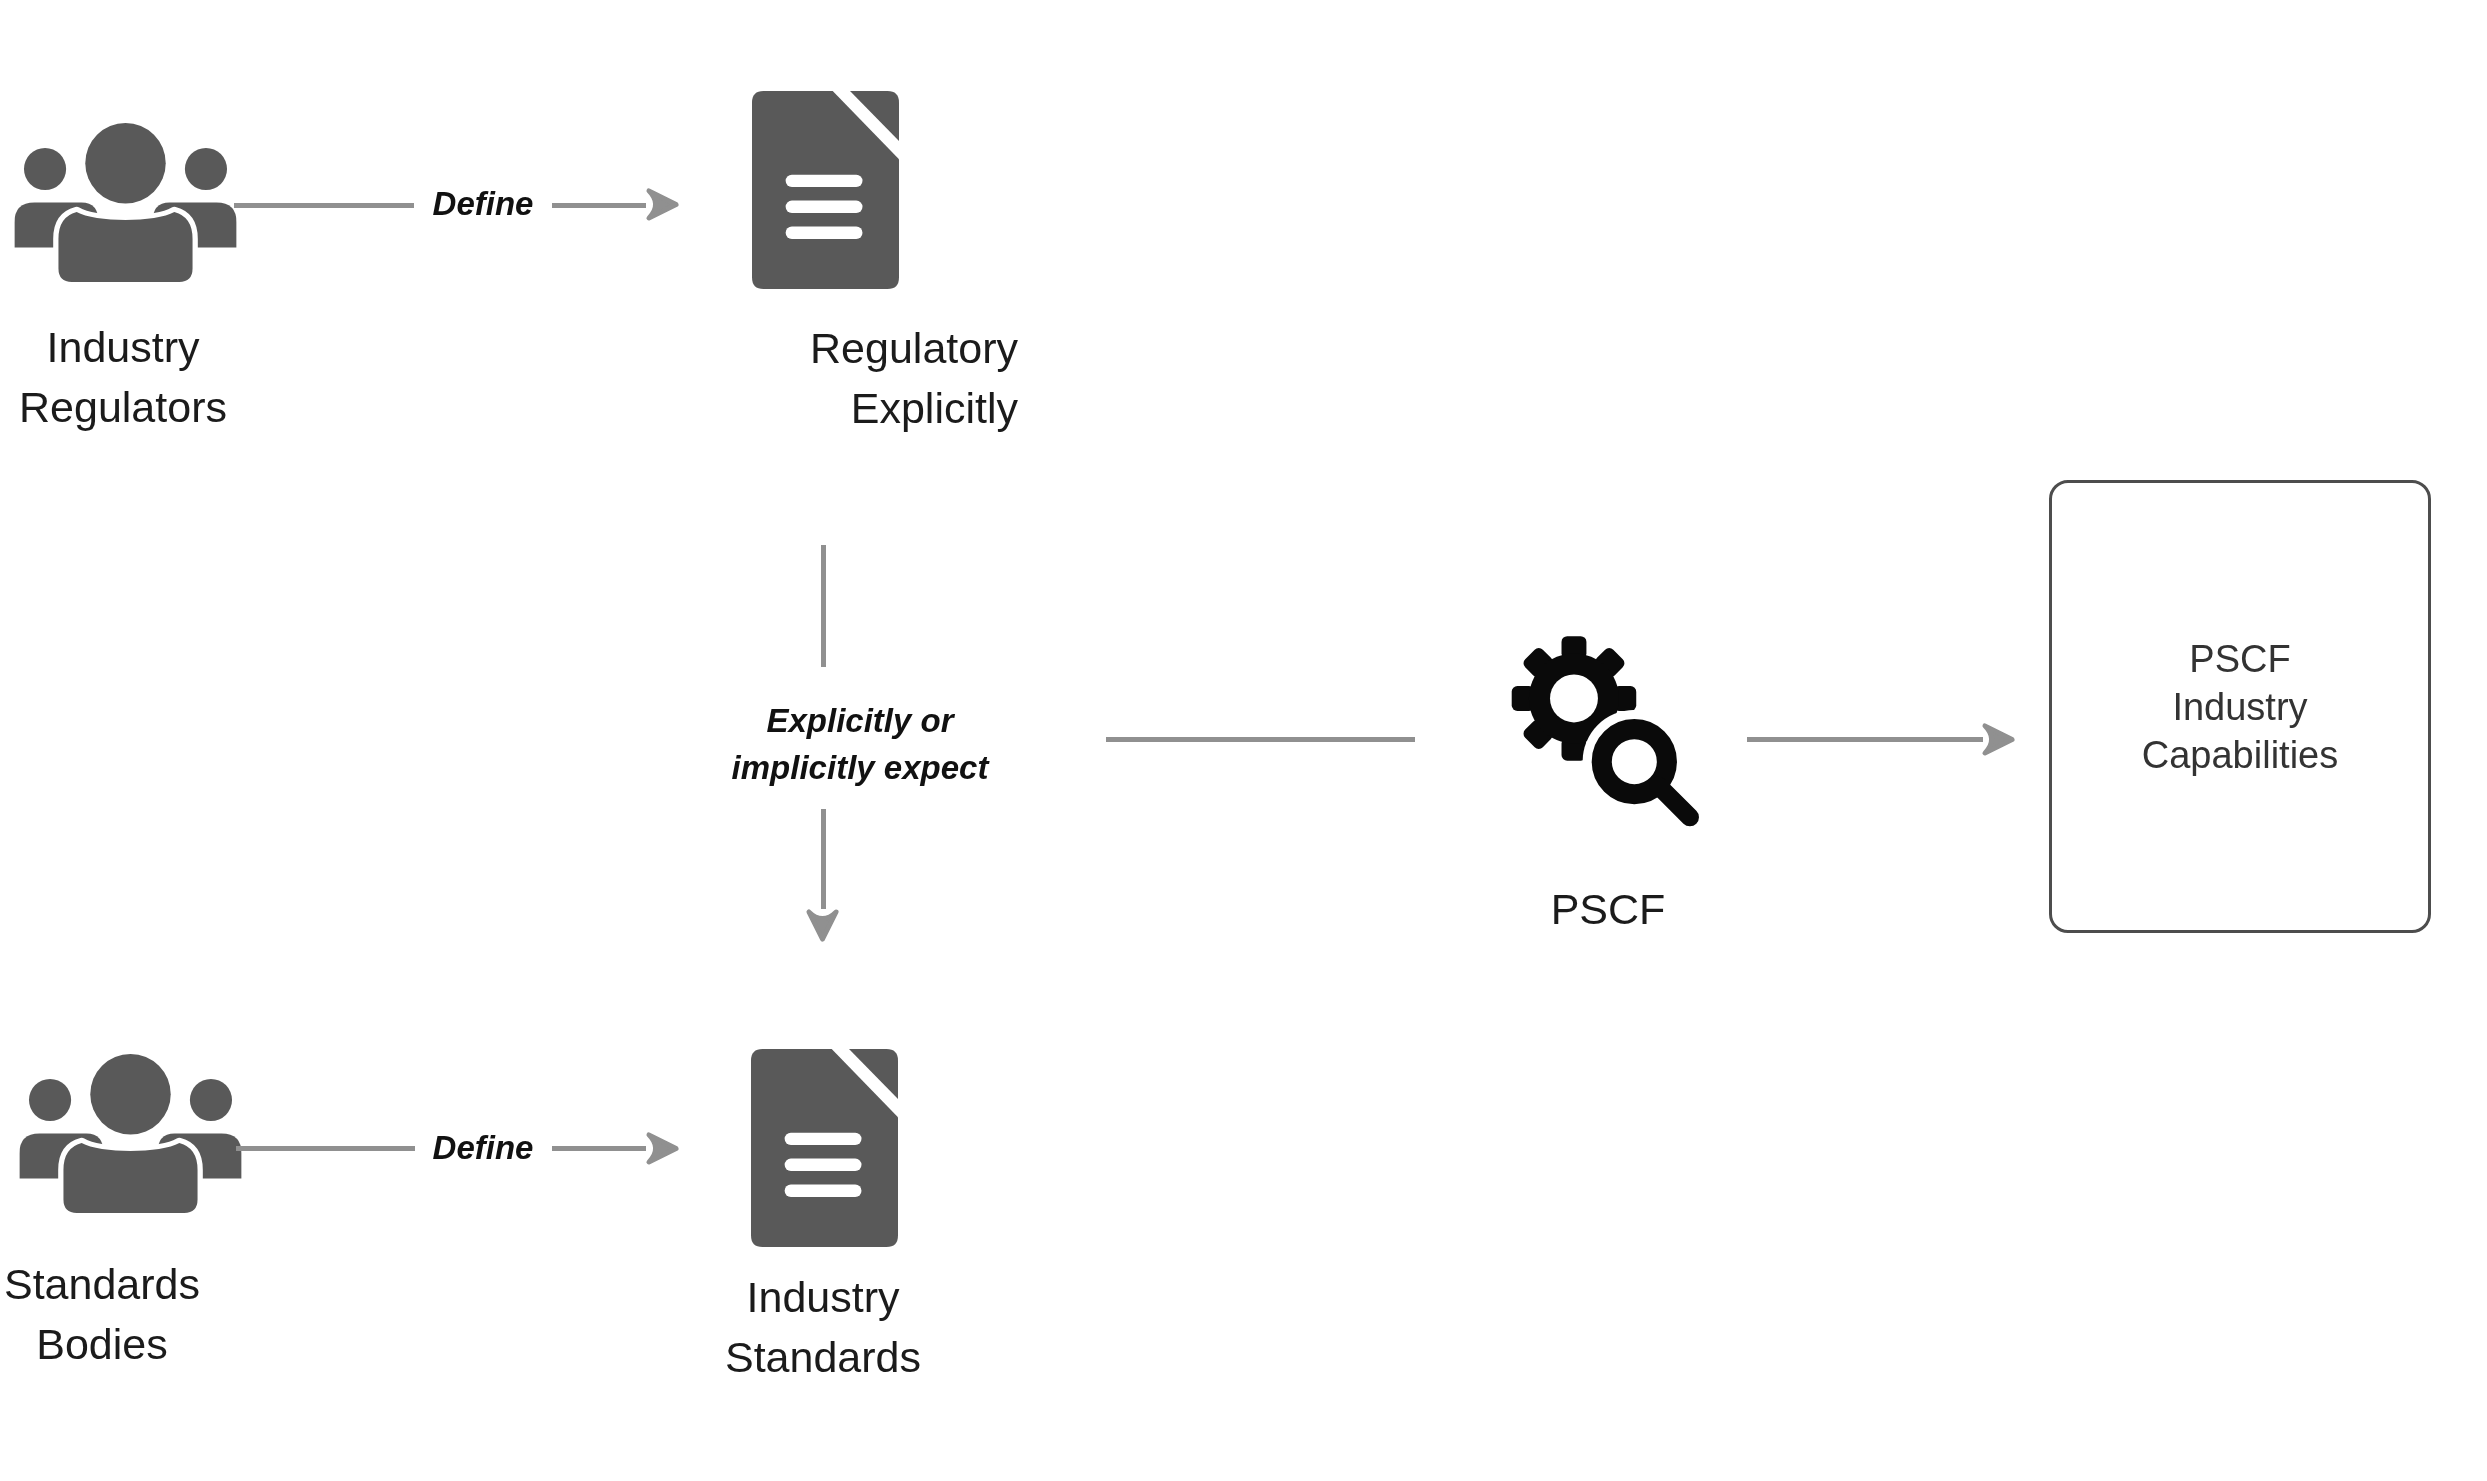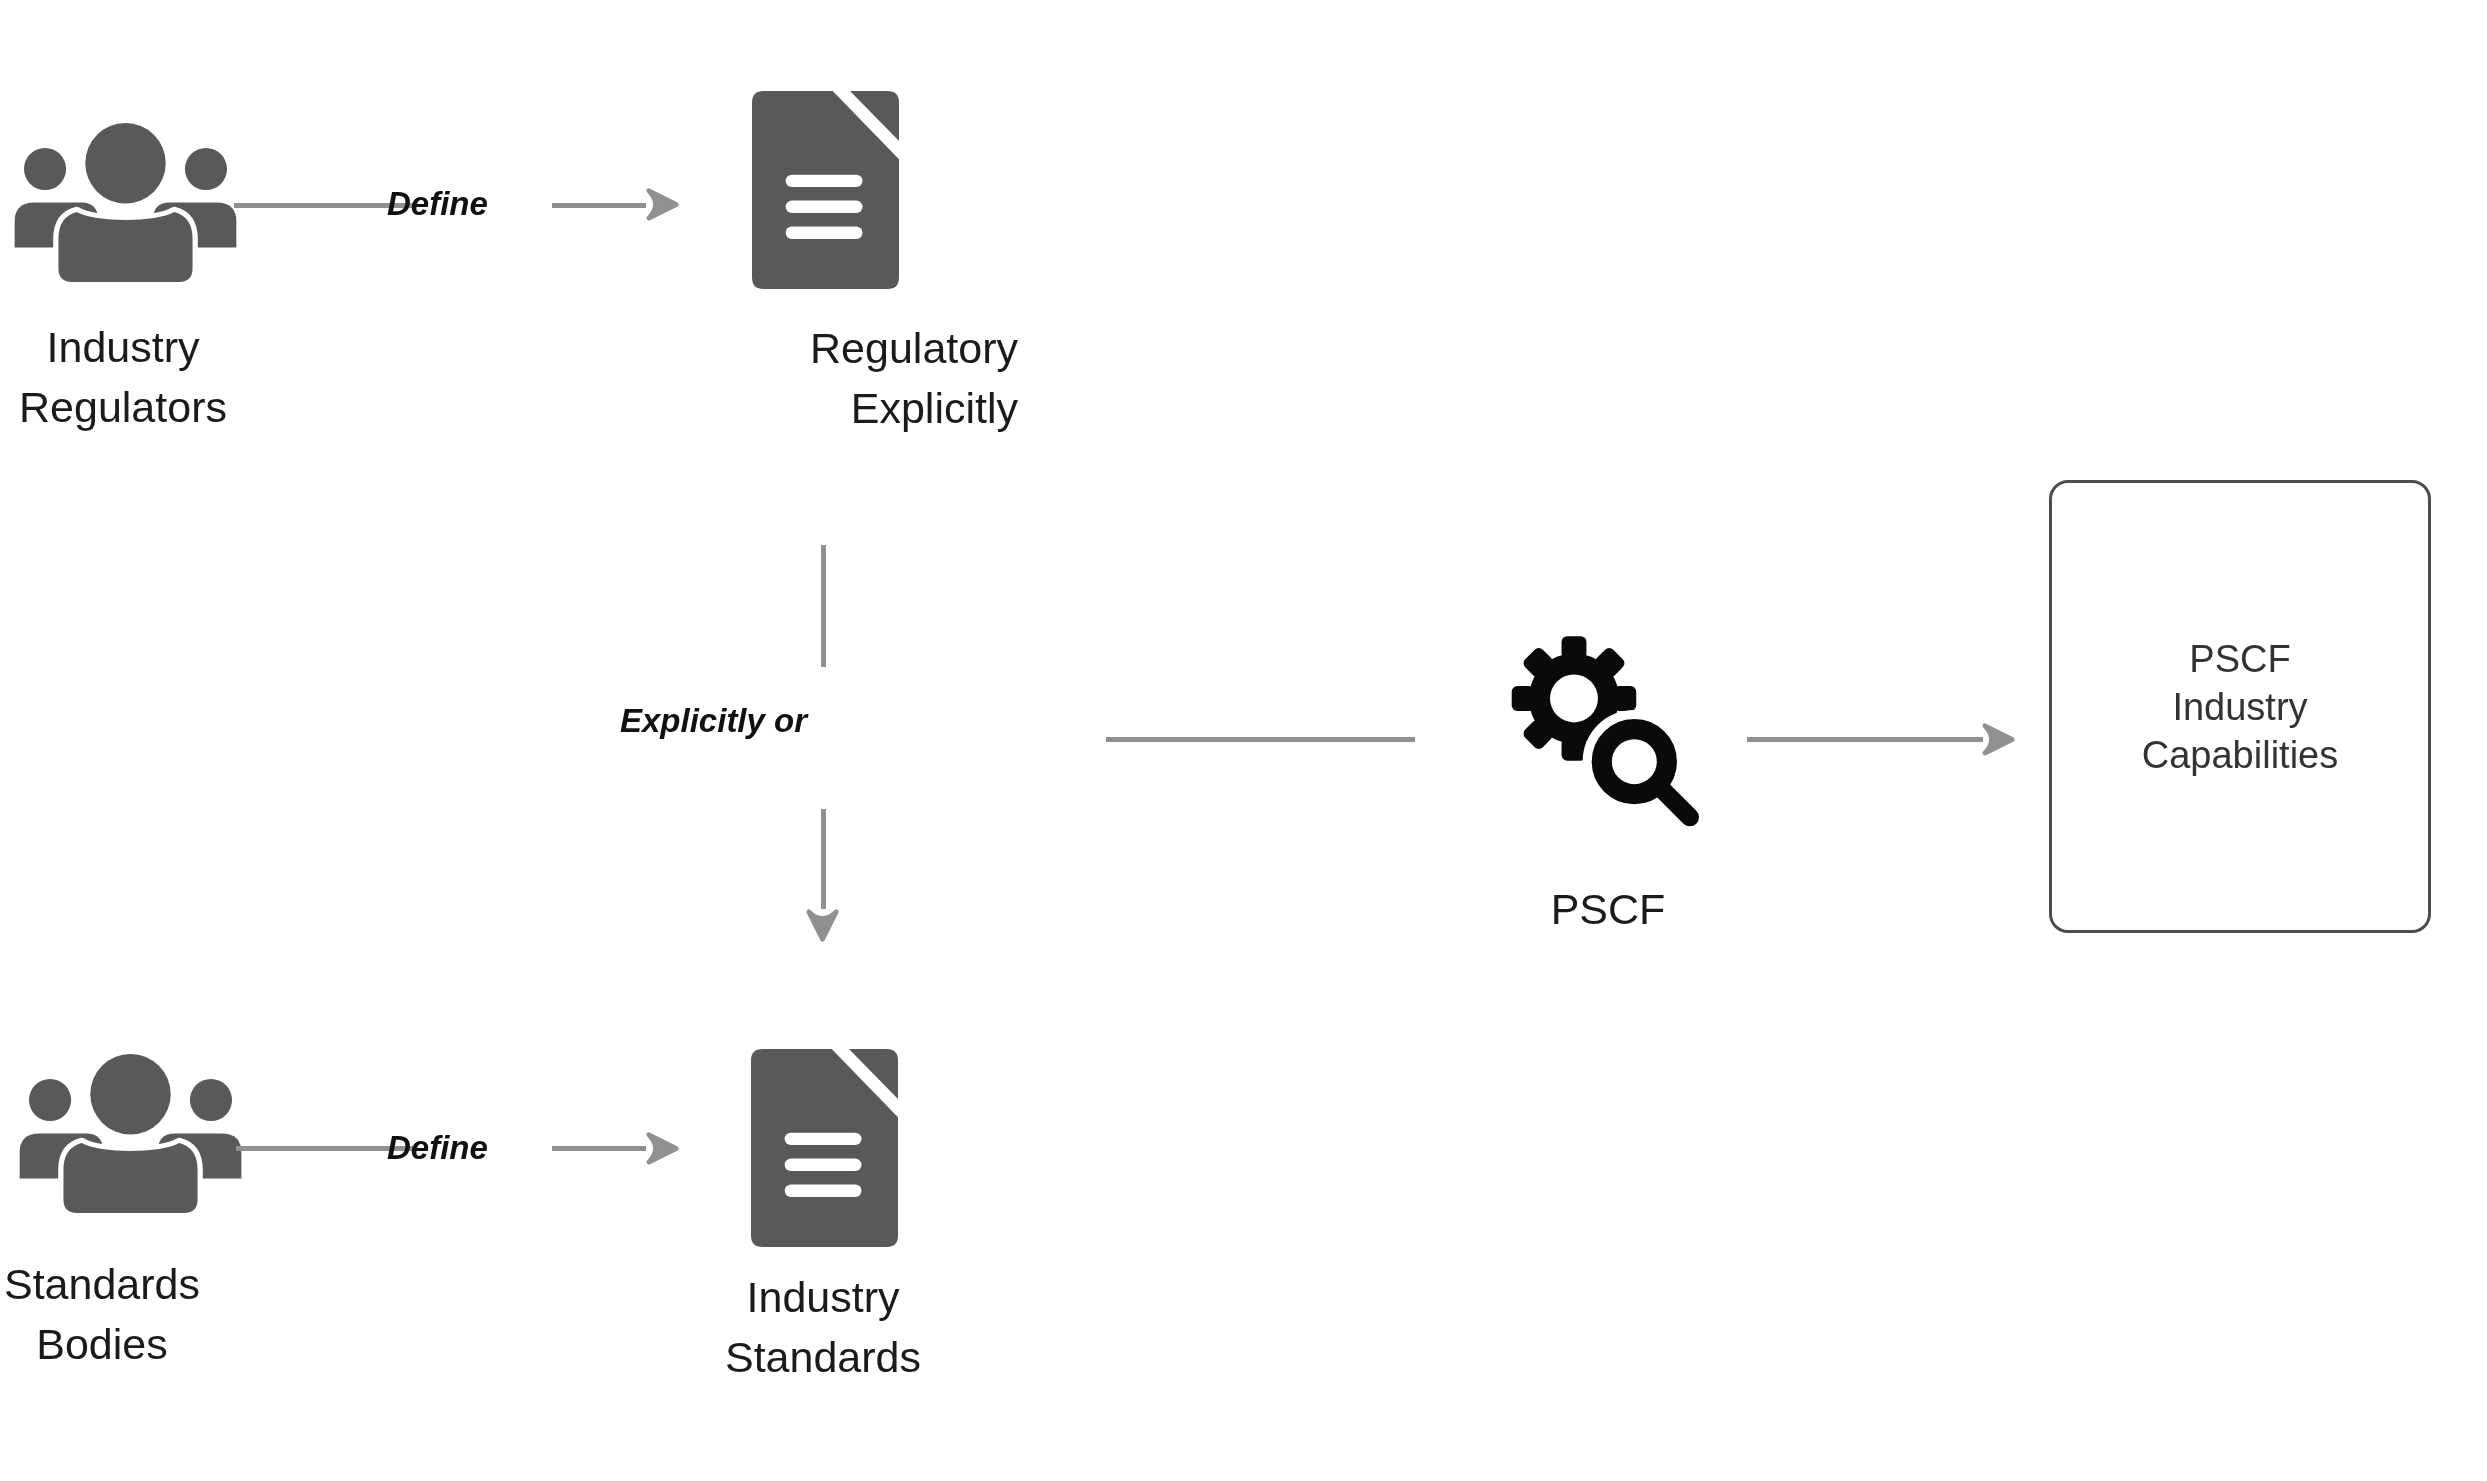--- a/index.html
+++ b/index.html
@@ -22,7 +22,7 @@
   }
   .annotation {
     position: absolute;
-    text-align: left;
+    text-align: center;
     font-style: italic;
     font-weight: 600;
     font-size: 33px;

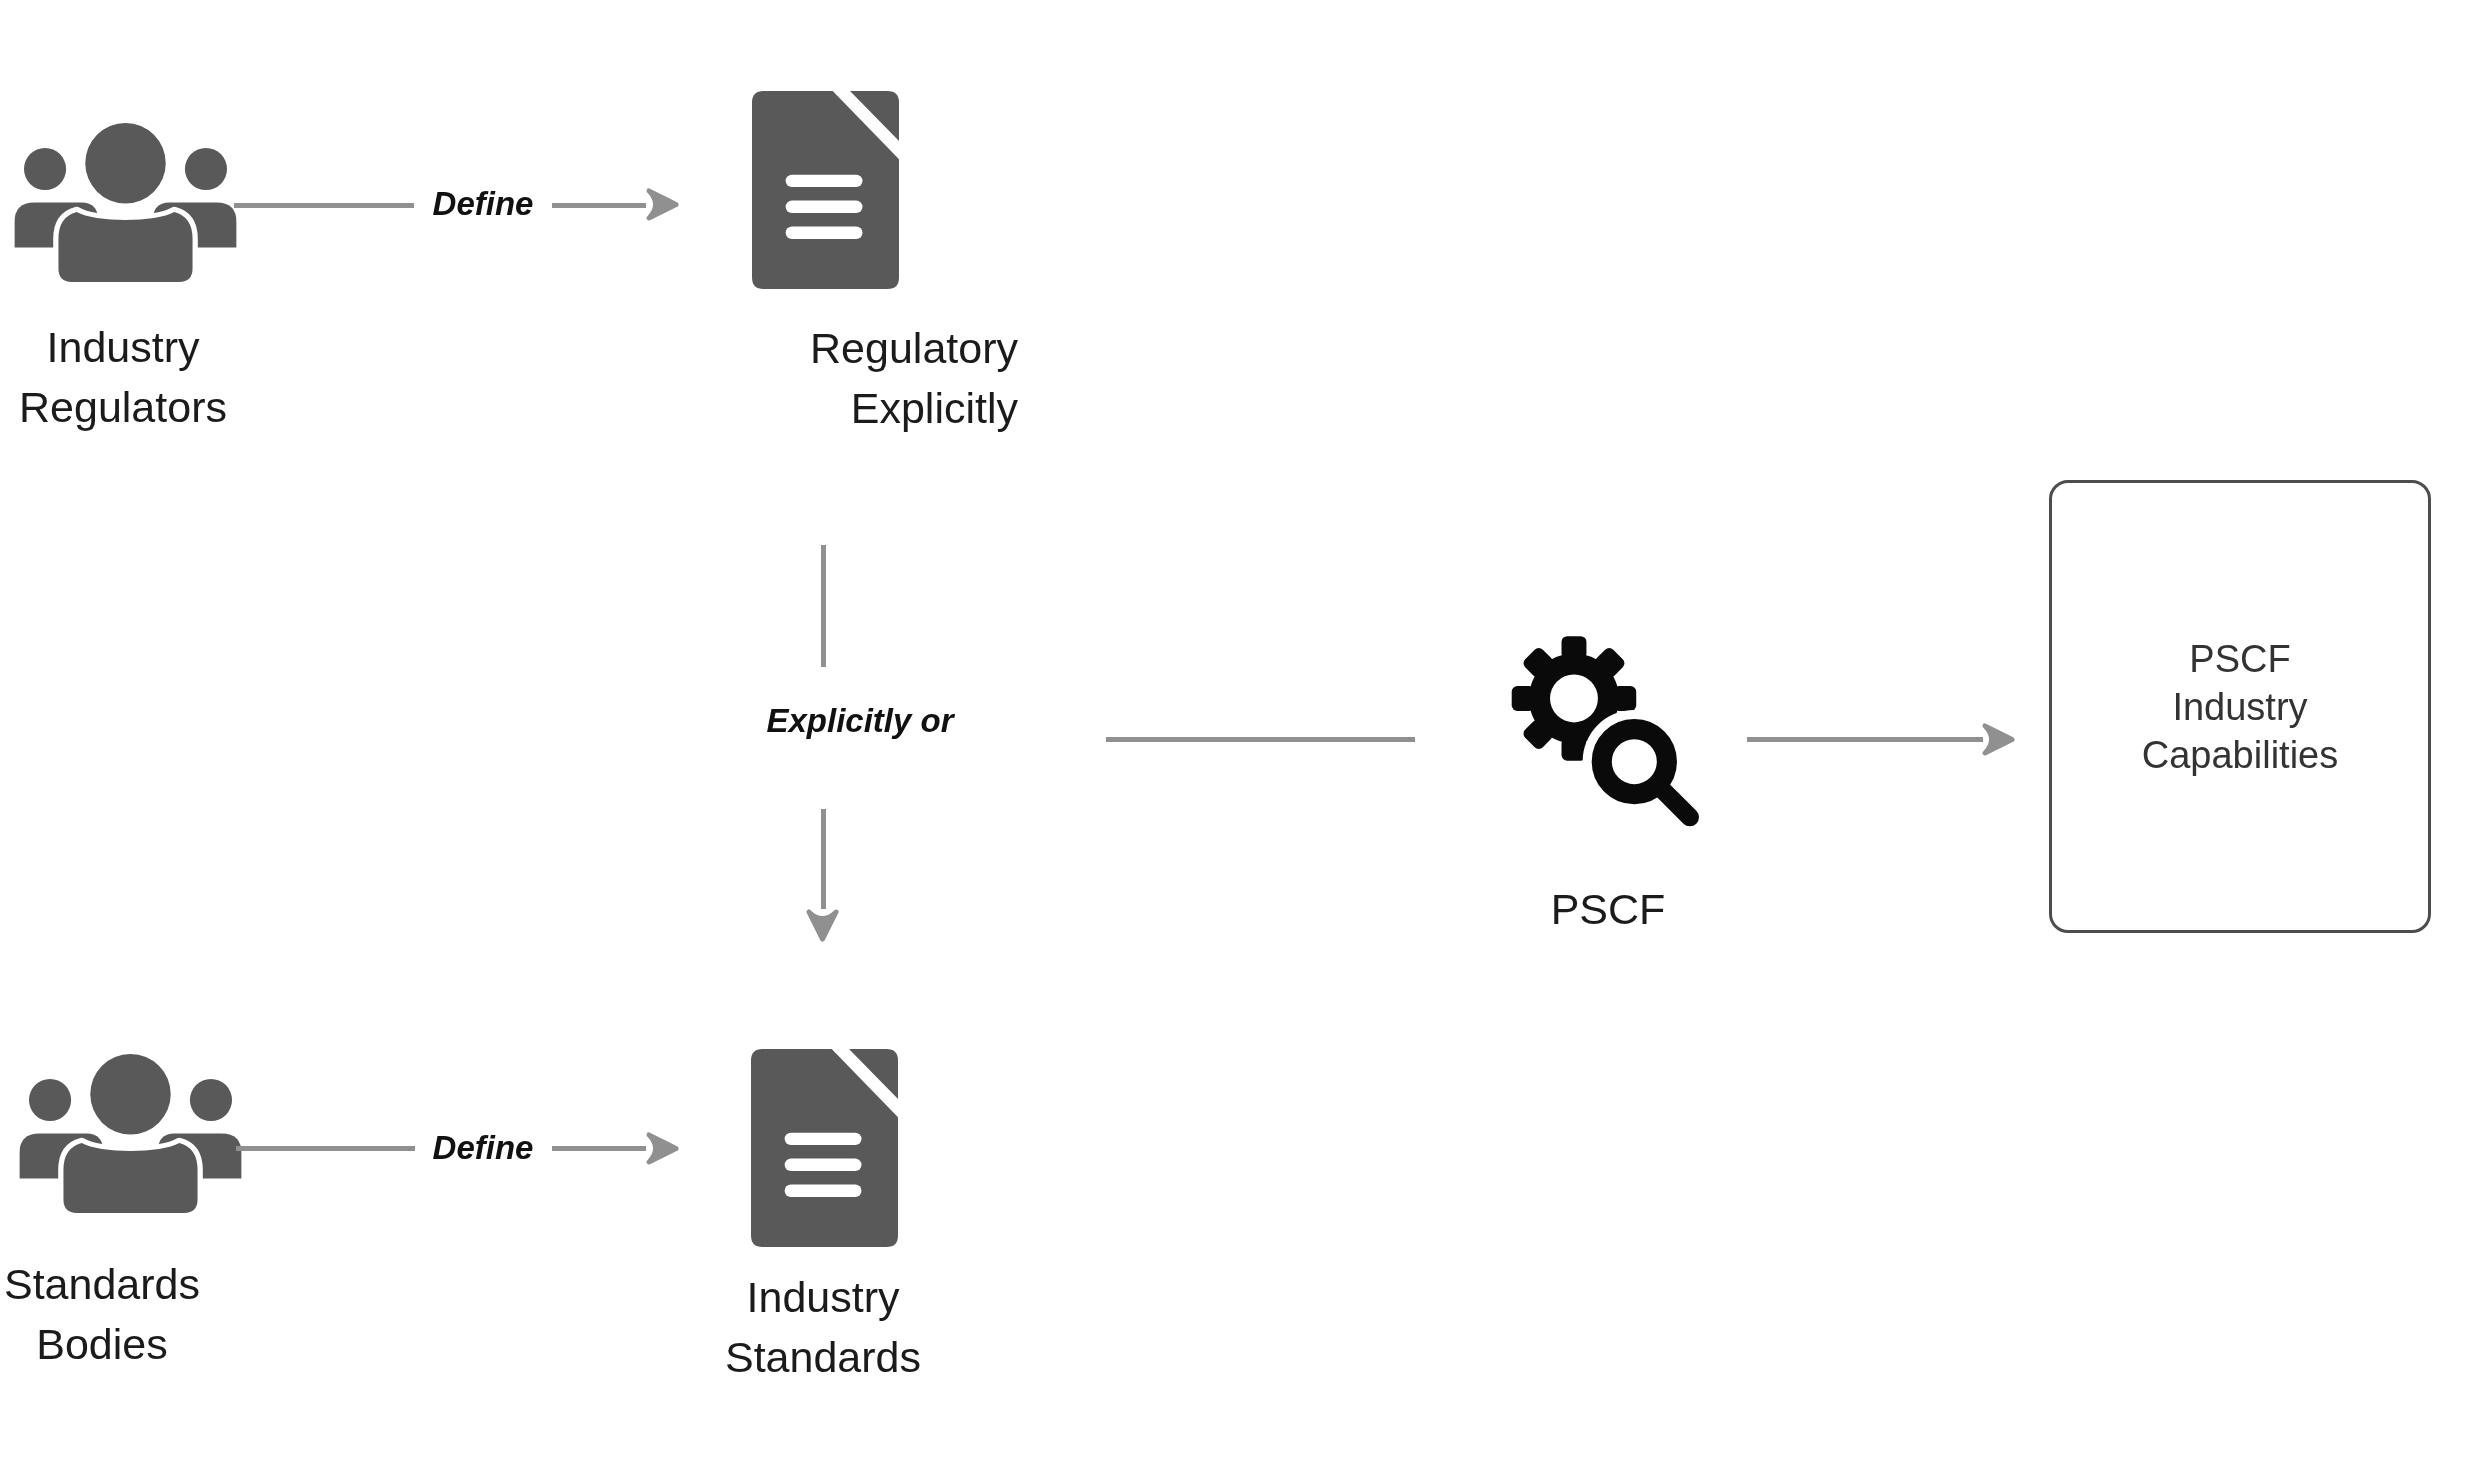--- a/index.html
+++ b/index.html
@@ -108,6 +108,7 @@
   <div class="line" style="left:821px; top:545px; width:4.8px; height:122px;"></div>
   <div class="annotation" style="left:620px; top:697px; width:480px; line-height:47px;">
     <div>Explicitly or</div>
+    <div>implicitly expect</div>
   </div>
   <div class="line" style="left:821px; top:809px; width:4.8px; height:100px;"></div>
   <svg class="head down" style="left:805px; top:908px;" viewBox="0 0 36 36">

